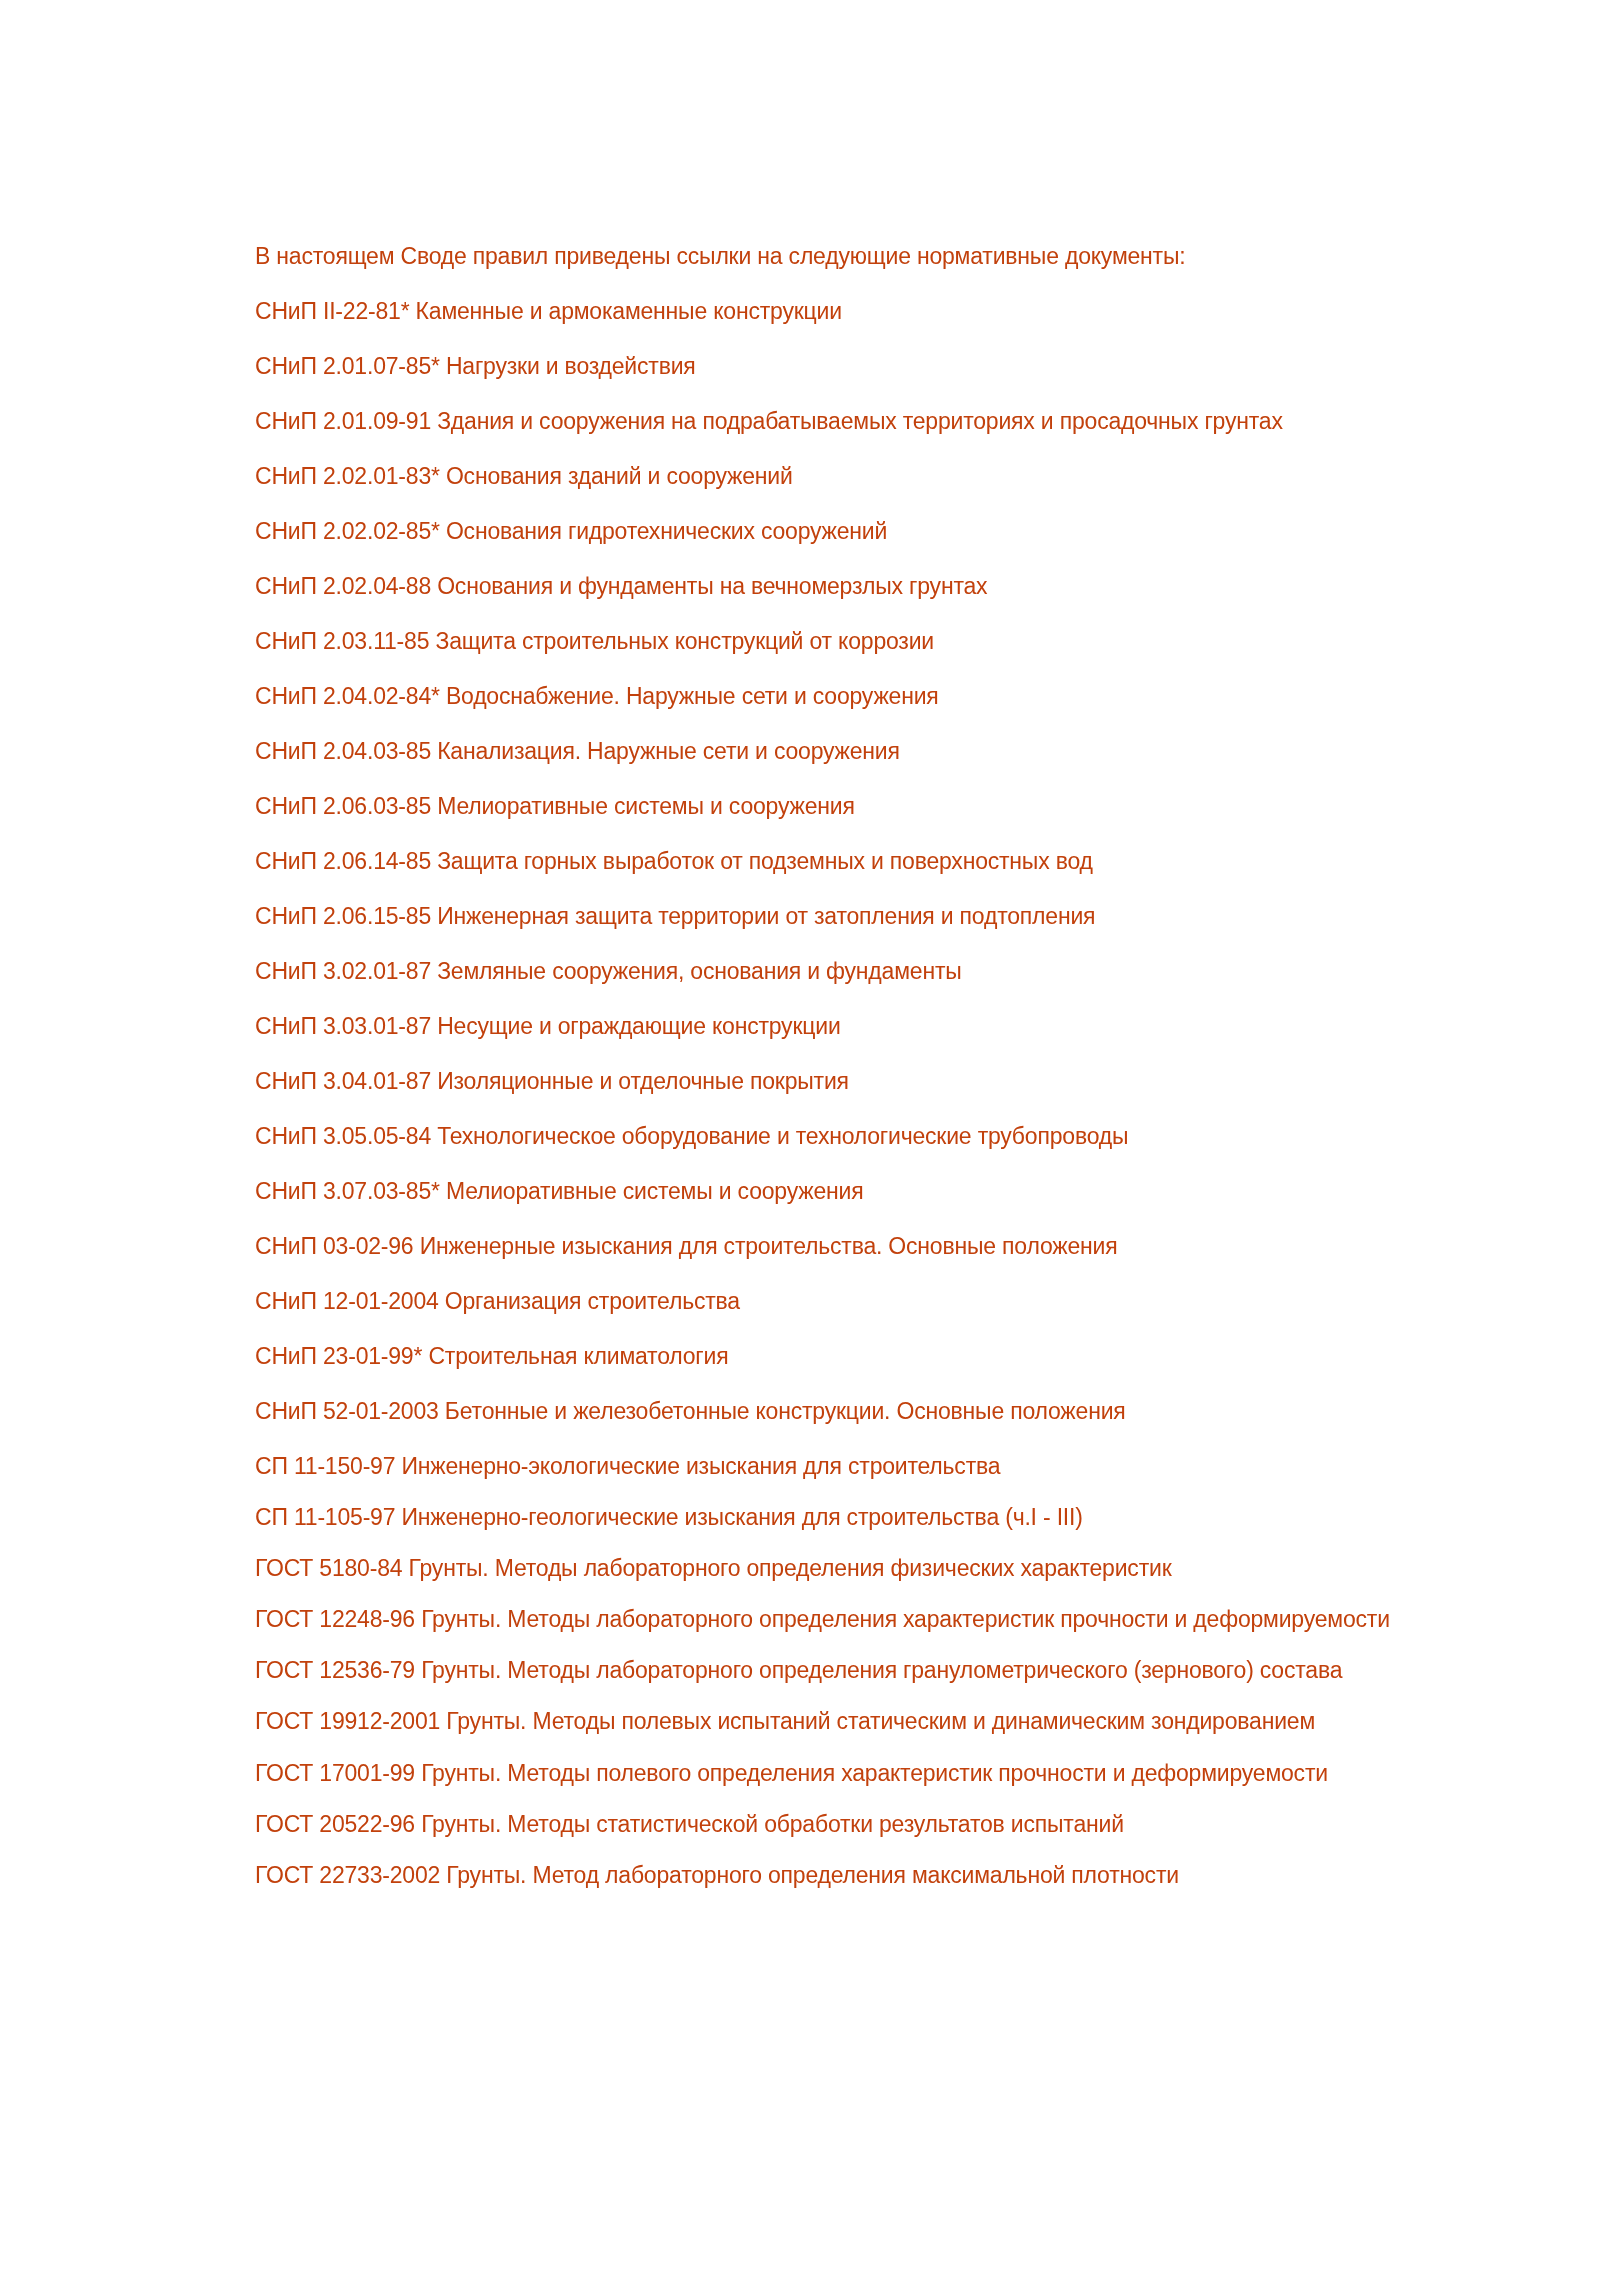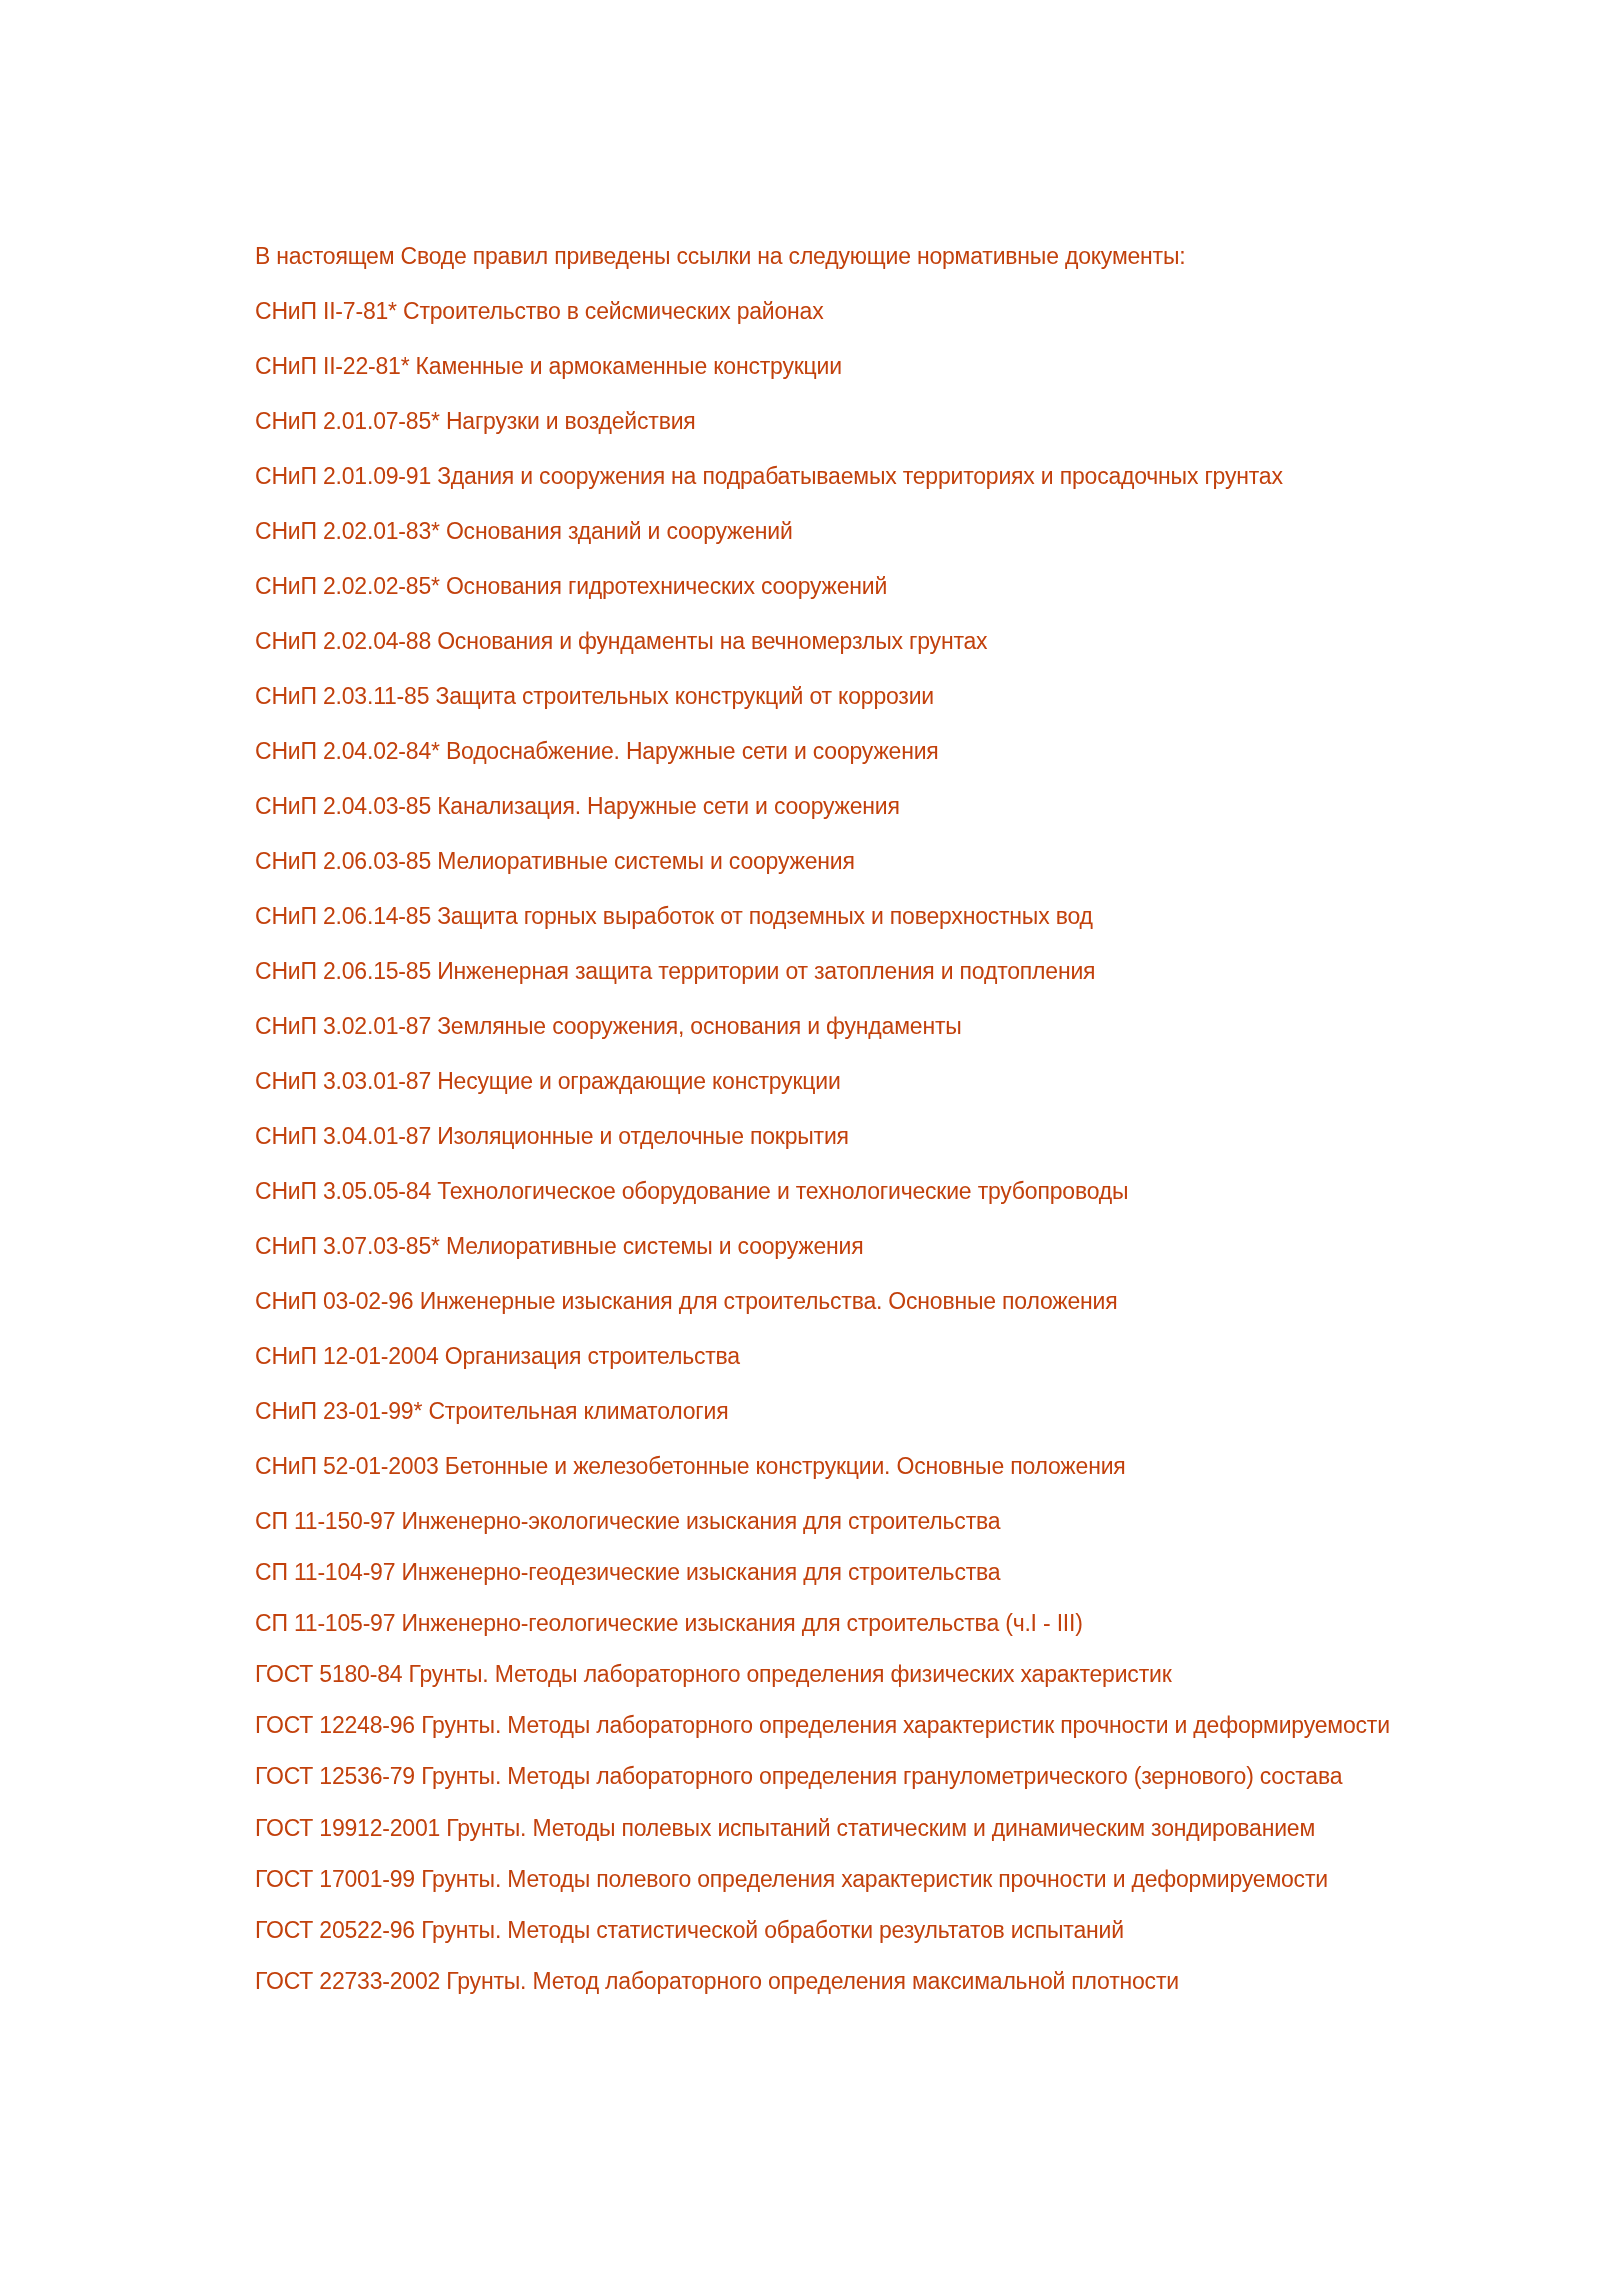--- a/index.html
+++ b/index.html
@@ -46,7 +46,6 @@
 
     <p class="line">В настоящем Своде правил приведены ссылки на следующие нормативные документы:</p>
 
-    <p class="line">СНиП II-7-81* Строительство в сейсмических районах</p>
     <p class="line">СНиП II-22-81* Каменные и армокаменные конструкции</p>
     <p class="line">СНиП 2.01.07-85* Нагрузки и воздействия</p>
     <p class="line">СНиП 2.01.09-91 Здания и сооружения на подрабатываемых территориях и просадочных грунтах</p>

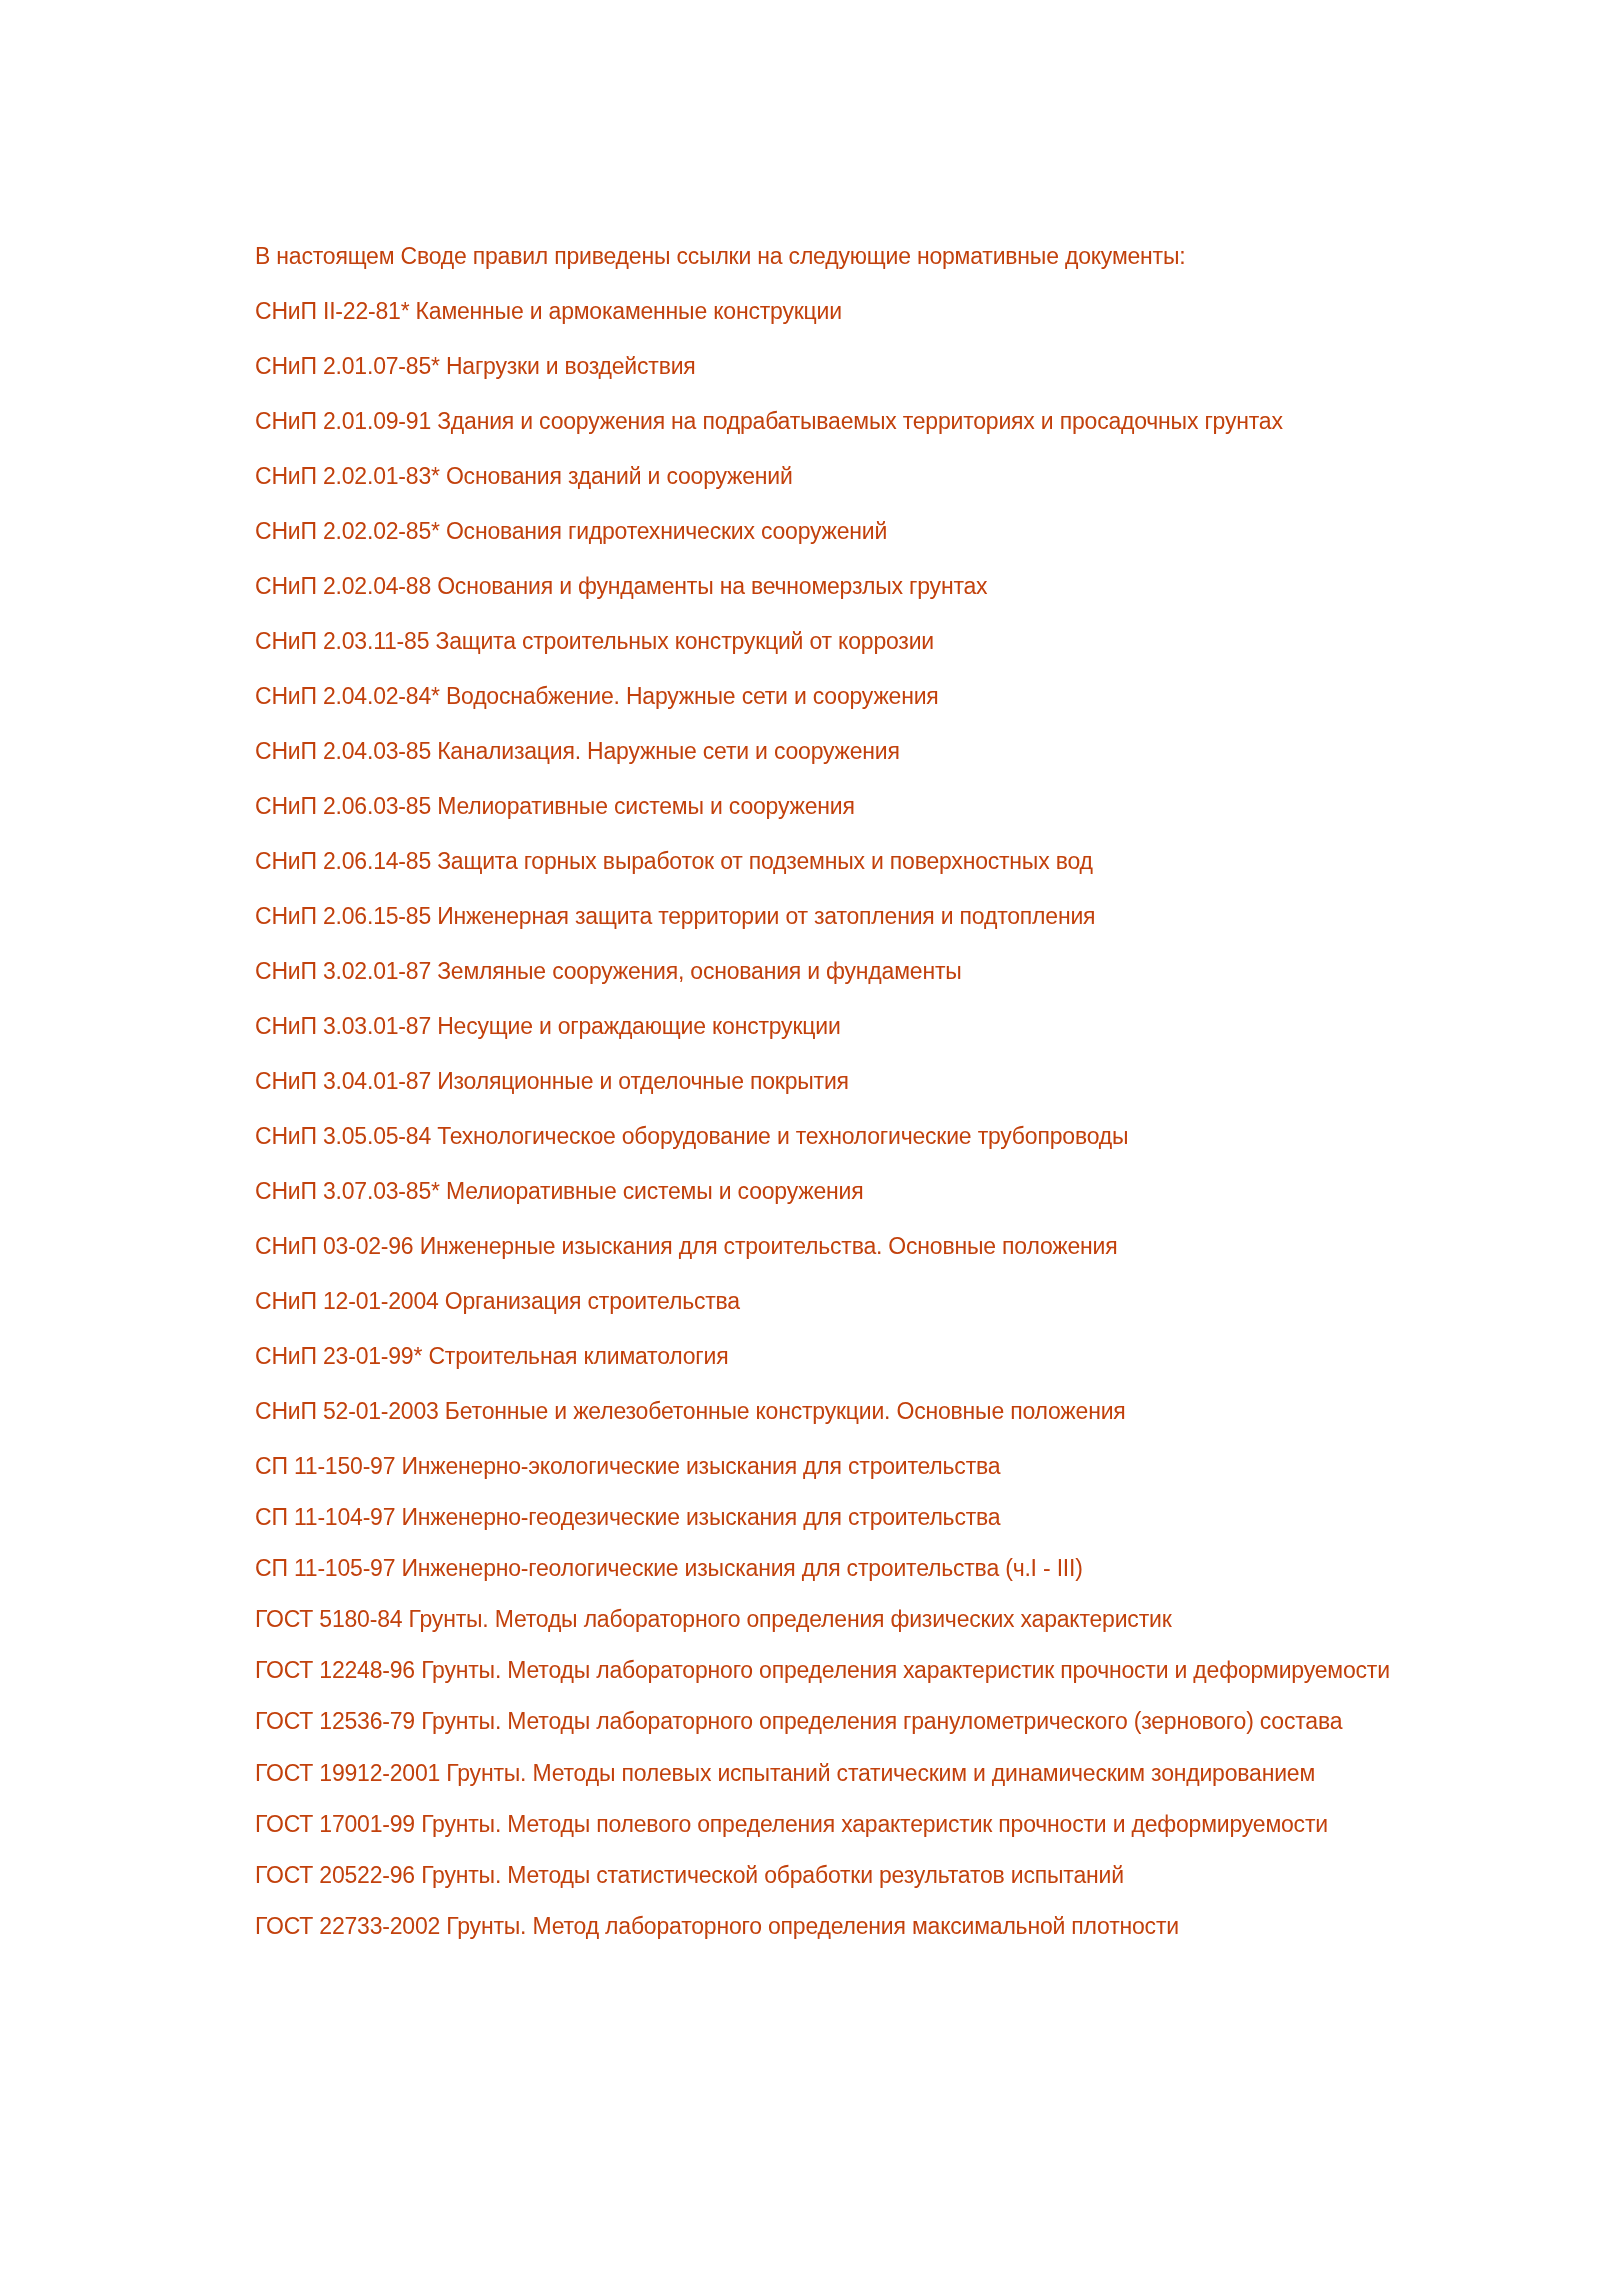--- a/index.html
+++ b/index.html
@@ -69,7 +69,6 @@
     <p class="line">СНиП 52-01-2003 Бетонные и железобетонные конструкции. Основные положения</p>
 
     <p class="line tight">СП 11-150-97 Инженерно-экологические изыскания для строительства</p>
-    <p class="line tight">СП 11-104-97 Инженерно-геодезические изыскания для строительства</p>
     <p class="line tight">СП 11-105-97 Инженерно-геологические изыскания для строительства (ч.I - III)</p>
 
     <p class="line tight">ГОСТ 5180-84 Грунты. Методы лабораторного определения физических характеристик</p>

